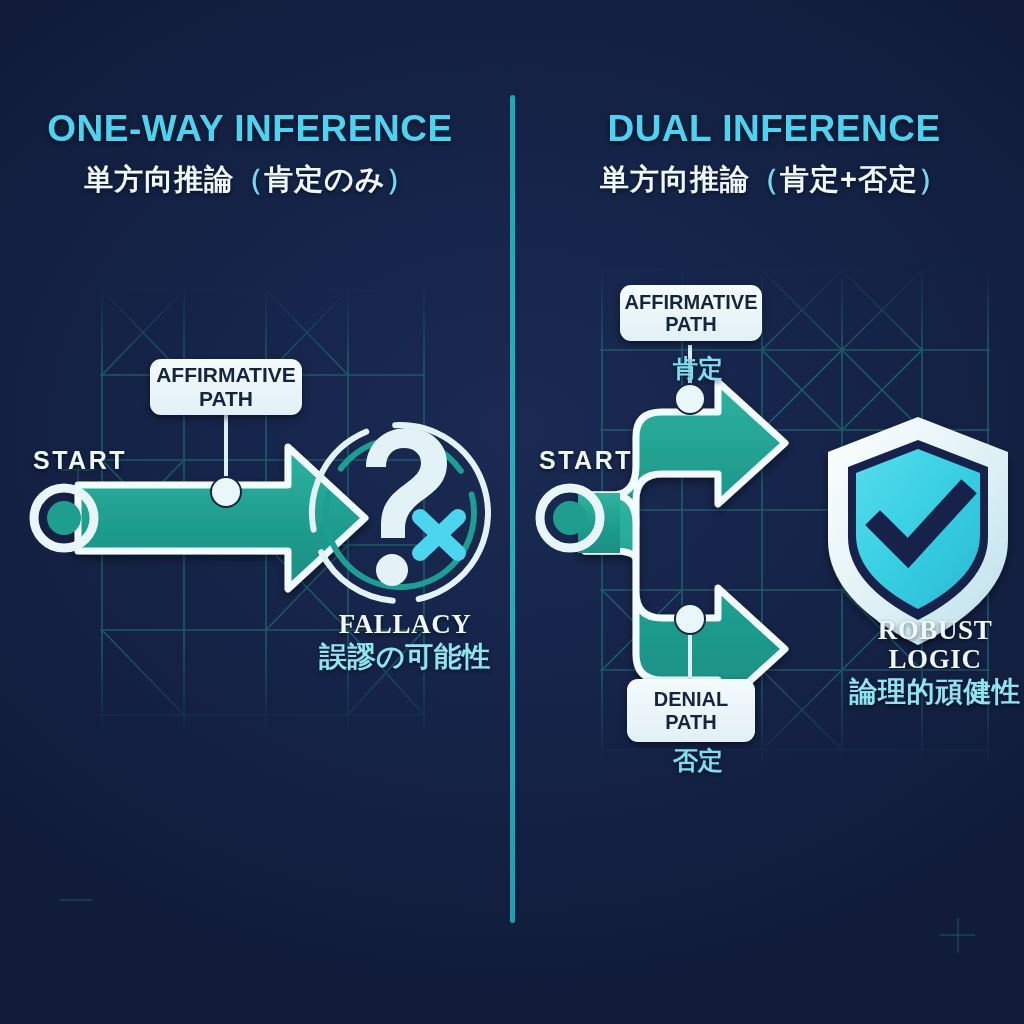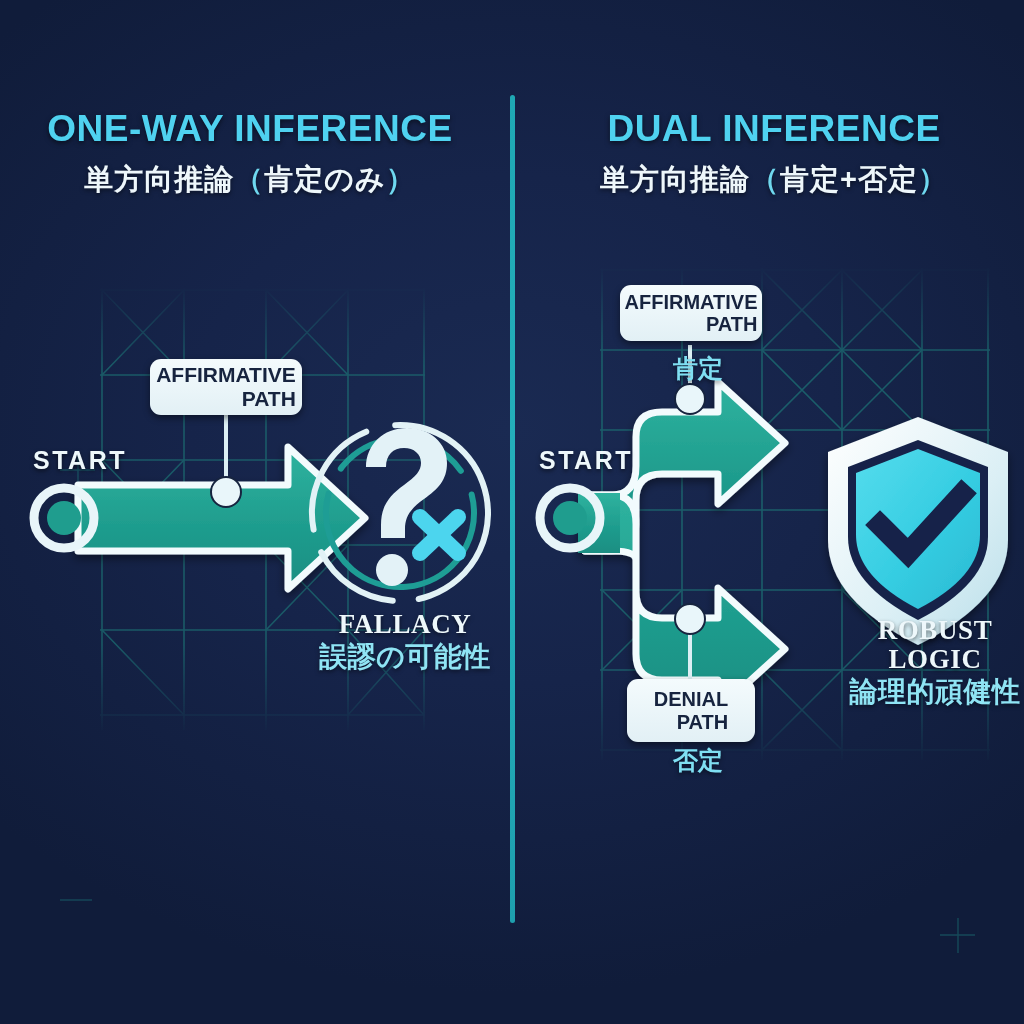--- a/index.html
+++ b/index.html
@@ -36,7 +36,7 @@
     border-radius:11px;
     color:#17243f;
     font-weight:bold;
-    text-align:right;
+    text-align:center;
     line-height:1.12;
     box-shadow:0 3px 7px rgba(0,0,0,.45);
     display:flex;align-items:center;justify-content:center;

